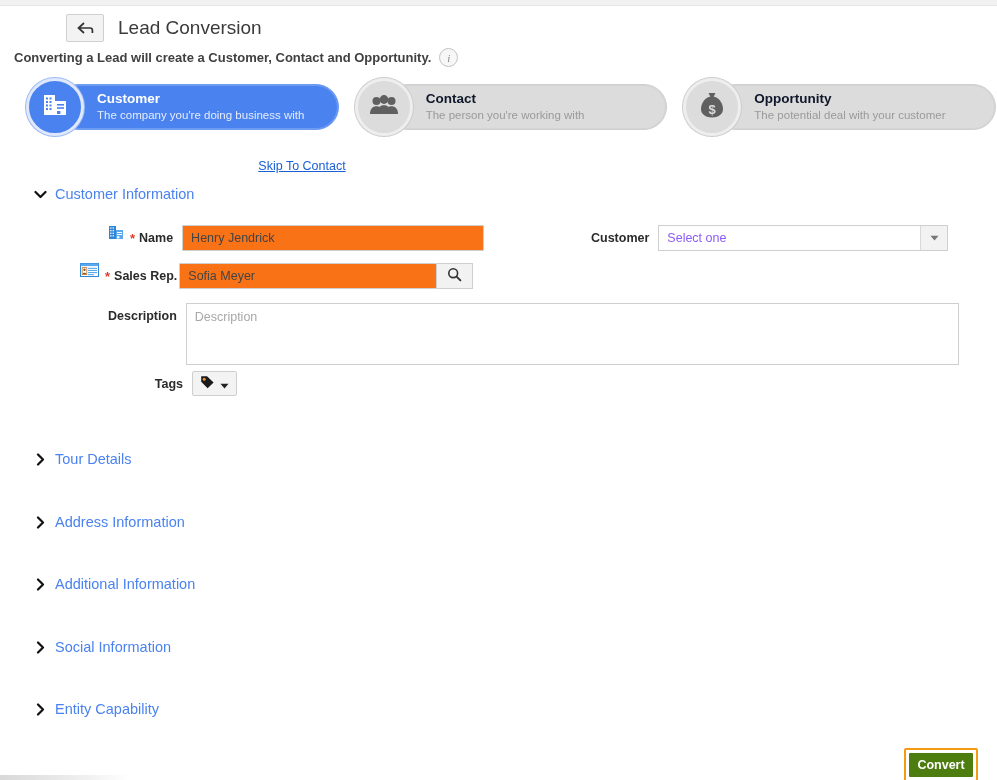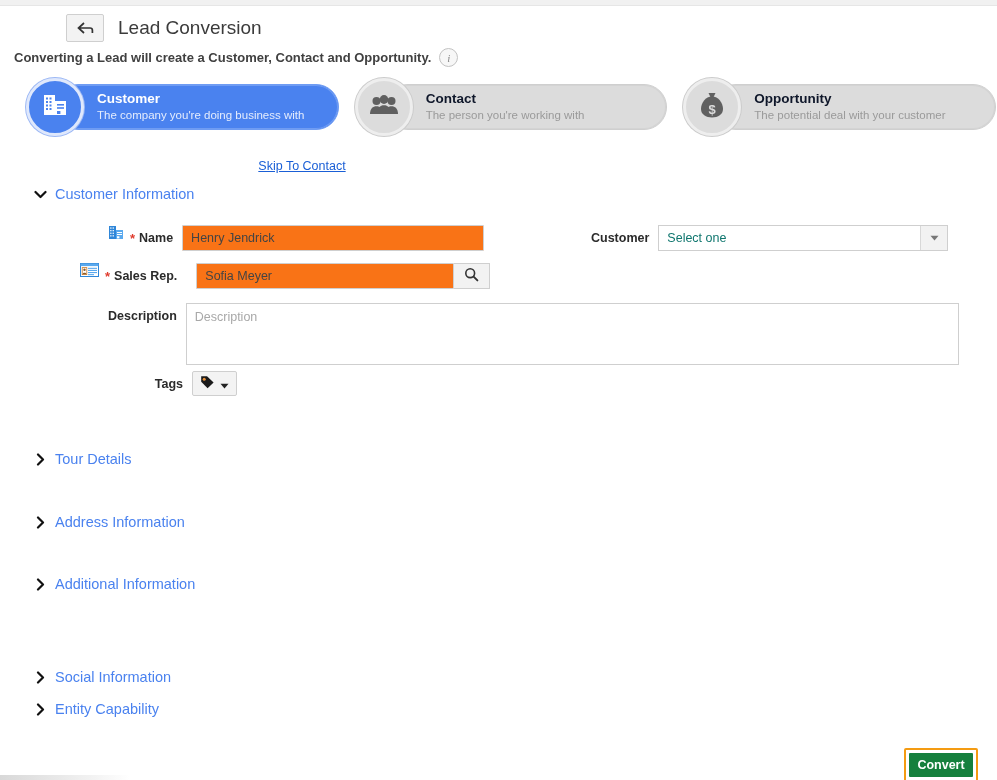--- a/index.html
+++ b/index.html
@@ -273,7 +273,7 @@
     align-items: center;
     padding-left: 8px;
     font-size: 12.5px;
-    color: #0f766e;
+    color: #8b5cf6;
   }
   .select-arrow {
     width: 26px;

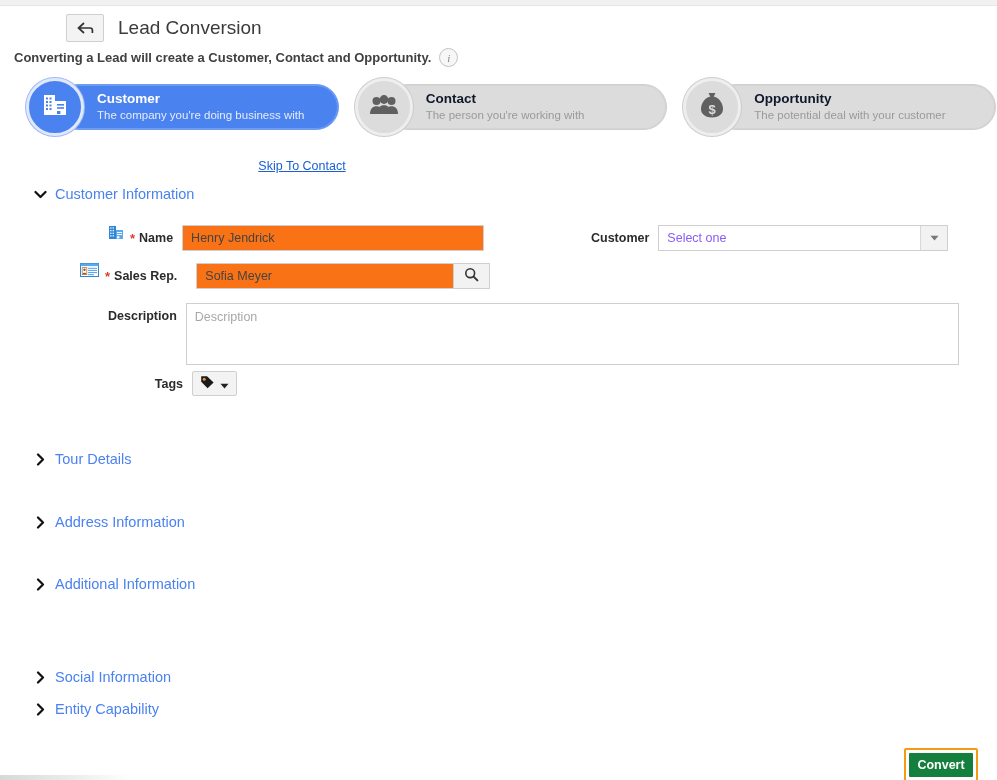--- a/index.html
+++ b/index.html
@@ -506,7 +506,7 @@
       <span class="req">*</span>
       <span>Sales Rep.</span>
     </span>
-    <input class="inp" style="width: 258px; margin-left: 19px;" type="text" value="Sofia Meyer">
+    <input class="inp" style="width: 258px; margin-left: 2px;" type="text" value="Sofia Meyer">
     <div class="search-btn">
       <span>
         <svg width="15" height="15" viewBox="0 0 15 15">

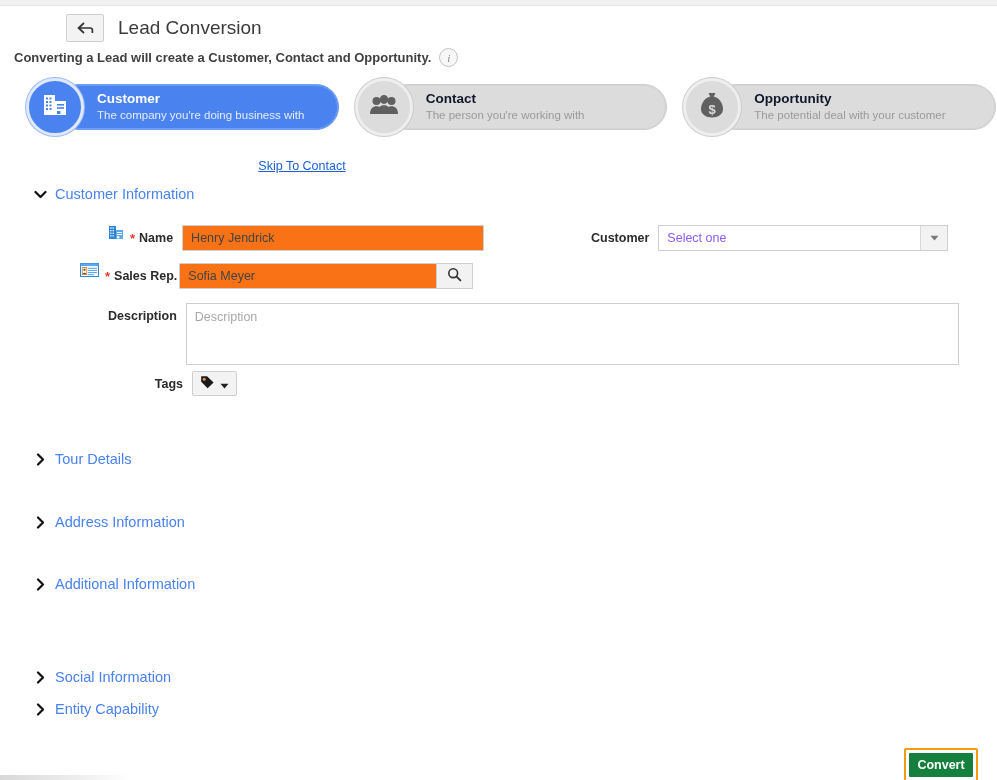--- a/index.html
+++ b/index.html
@@ -567,7 +567,7 @@
   <span class="sect-title">Additional Information</span>
 </div>
 
-<div class="section-head" style="top:639px;margin-top:30px;">
+<div class="section-head" style="top:639px;">
   <span class="sect-caret">
     <svg width="9" height="13" viewBox="0 0 9 13">
       <path d="M2 1.5 L7 6.5 L2 11.5" stroke="#111" stroke-width="2.2" fill="none" stroke-linecap="round" stroke-linejoin="round"></path>

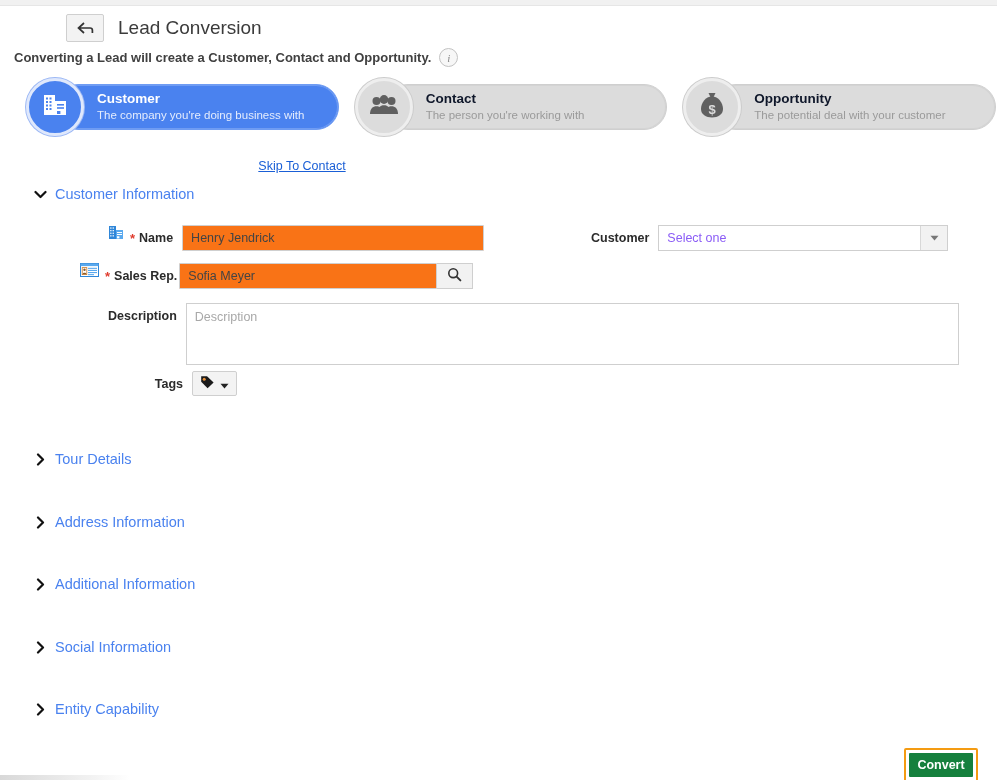--- a/index.html
+++ b/index.html
@@ -324,7 +324,7 @@
     box-sizing: border-box;
     width: 64px;
     height: 24px;
-    background: #15803d;
+    background: #4d7c0f;
     border: none;
     color: #ffffff;
     font-size: 12.5px;

